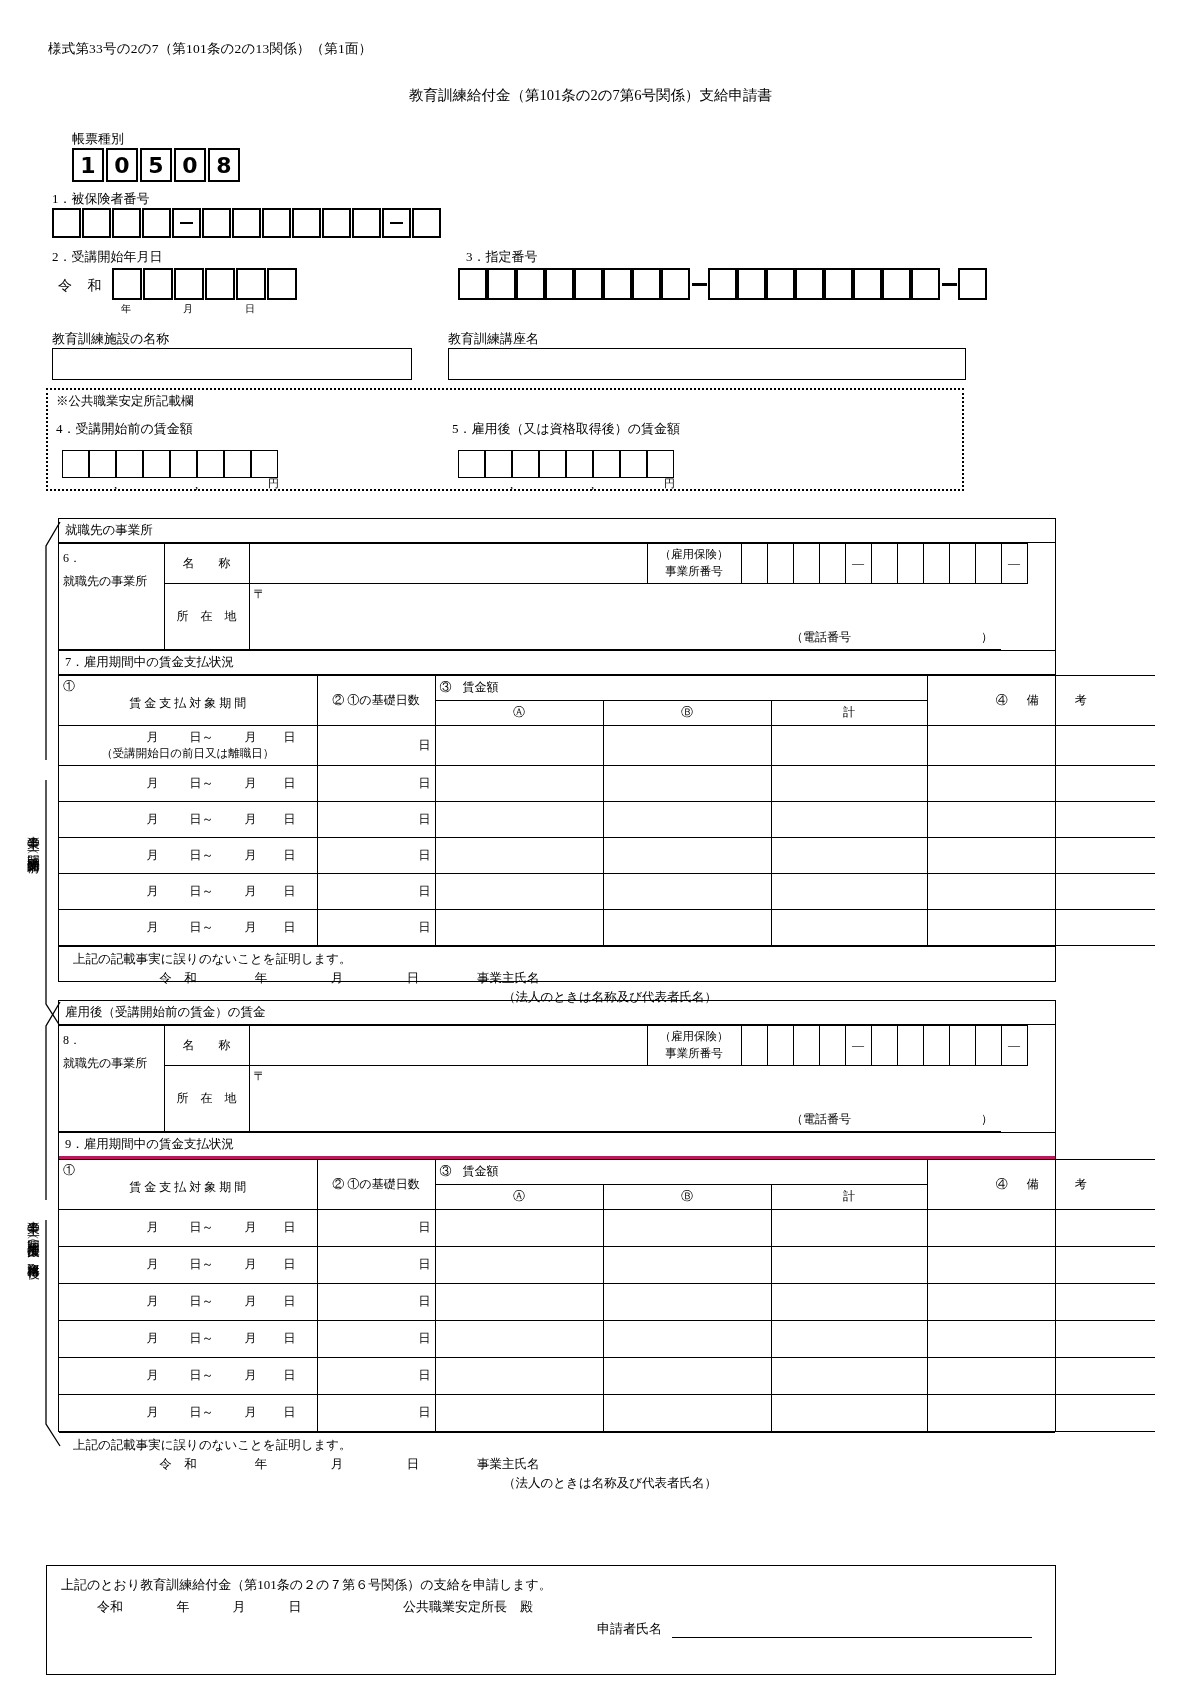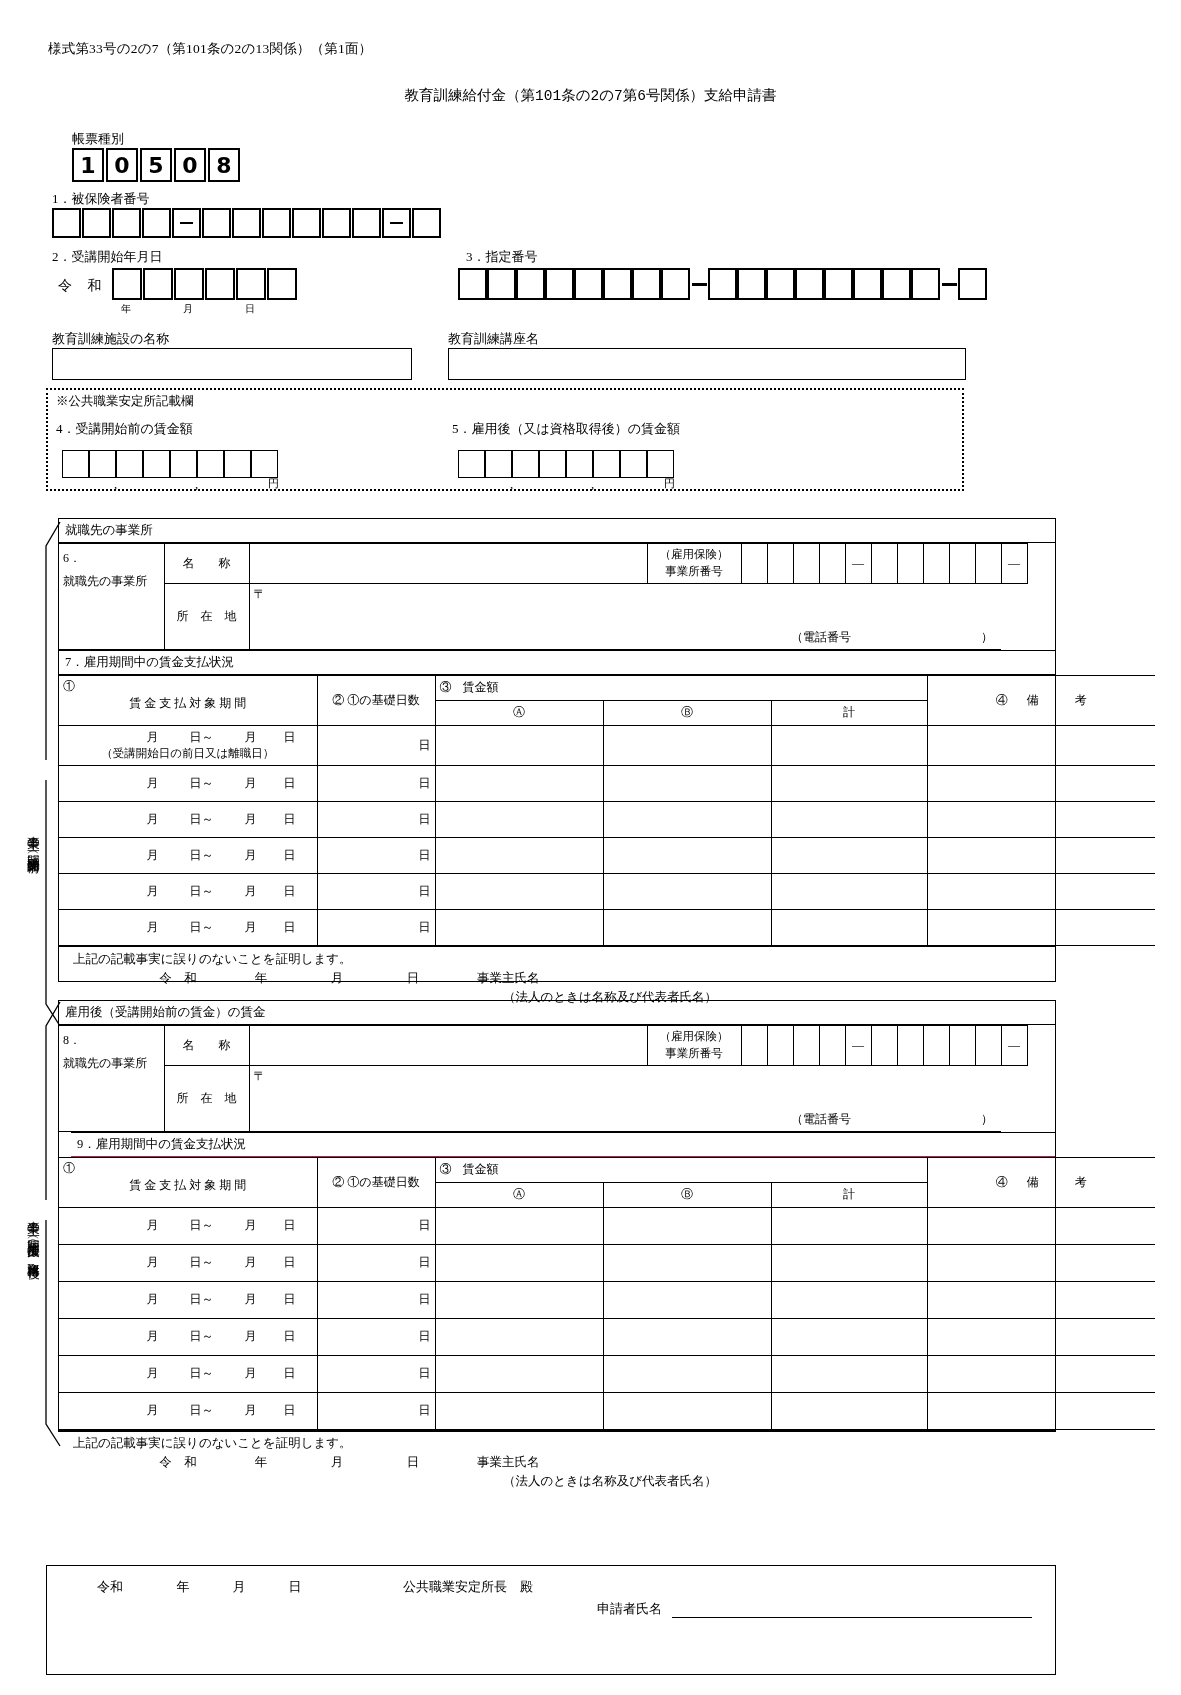--- a/index.html
+++ b/index.html
@@ -22,7 +22,7 @@
   
   #form-code { left: 48px; top: 40px; font-size: 13.5px; letter-spacing: .2px; }
   #title-block { left: 0; top: 86px; width: 1181px; text-align: center; }
-  #title-block .t1 { font-size: 14.5px; font-family: Liberation Mono, monospace; }
+  #title-block .t1 { font-size: 14.5px; }
   #title-block .t2 { font-size: 14.5px; margin-top: 3px; }
 
   

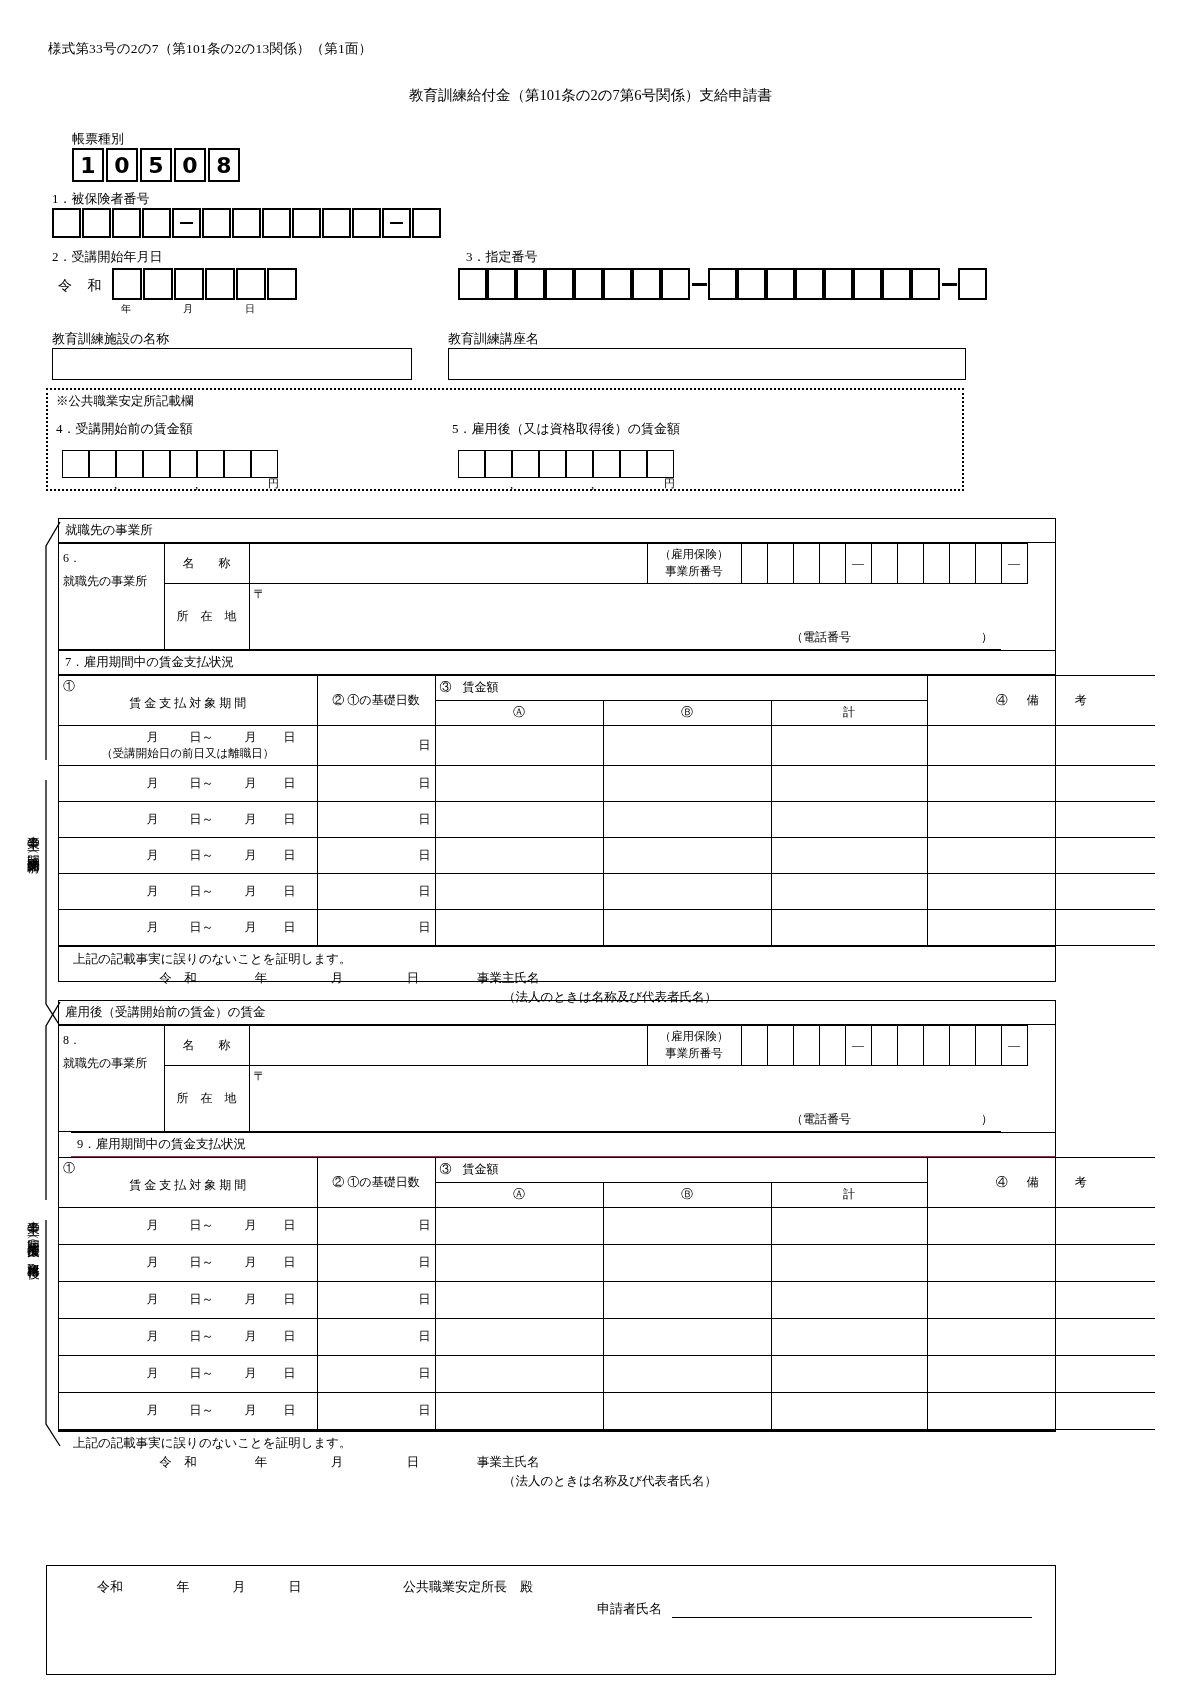--- a/index.html
+++ b/index.html
@@ -509,7 +509,7 @@
     </tbody>
       </table>
 
-    <div style="font-size:12.5px; padding:3px 6px; border-bottom:1px solid #be185d; border-top:1px solid #000;margin-left:12px;">9．雇用期間中の賃金支払状況</div>
+    <div style="font-size:12.5px; padding:3px 6px; border-bottom:3px solid #be185d; border-top:1px solid #000;">9．雇用期間中の賃金支払状況</div>
 
     <table class="grid">
       <colgroup>

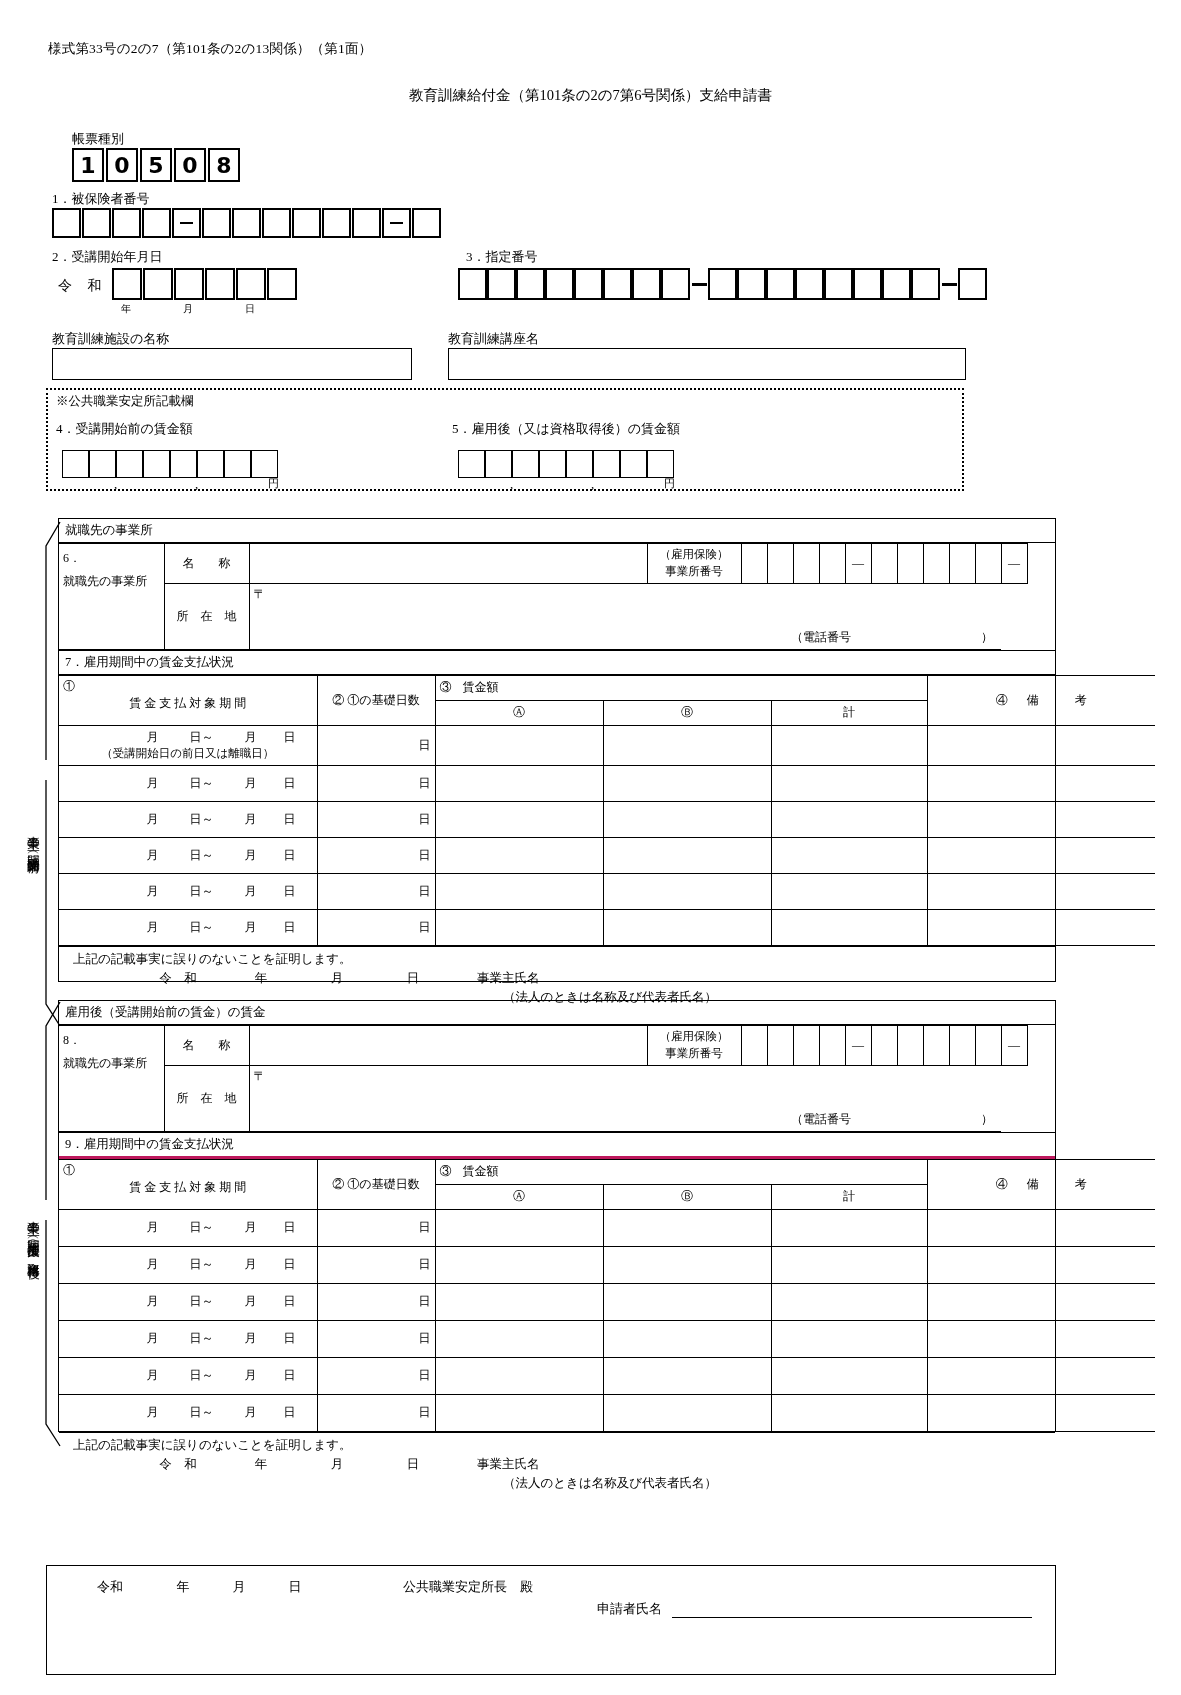--- a/index.html
+++ b/index.html
@@ -654,6 +654,7 @@
 
   <div class="abs" id="decl-box">
     <div style="padding:8px 12px 0 14px;">
+      <div class="l" style="margin-top:2px">上記のとおり教育訓練給付金（第101条の２の７第６号関係）の支給を申請します。</div>
       <div class="l" style="margin-top:4px; display:flex; align-items:center;">
         <span style="width:36px"></span>
         <span style="width:58px">令和</span>

